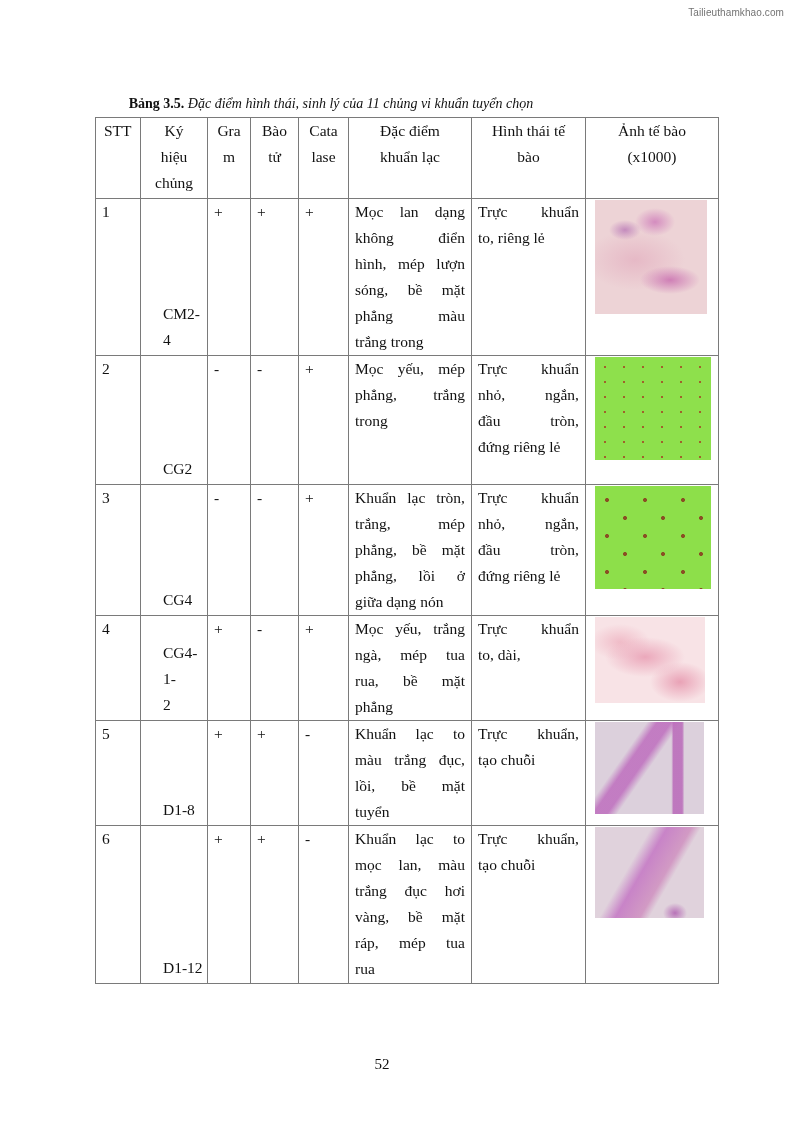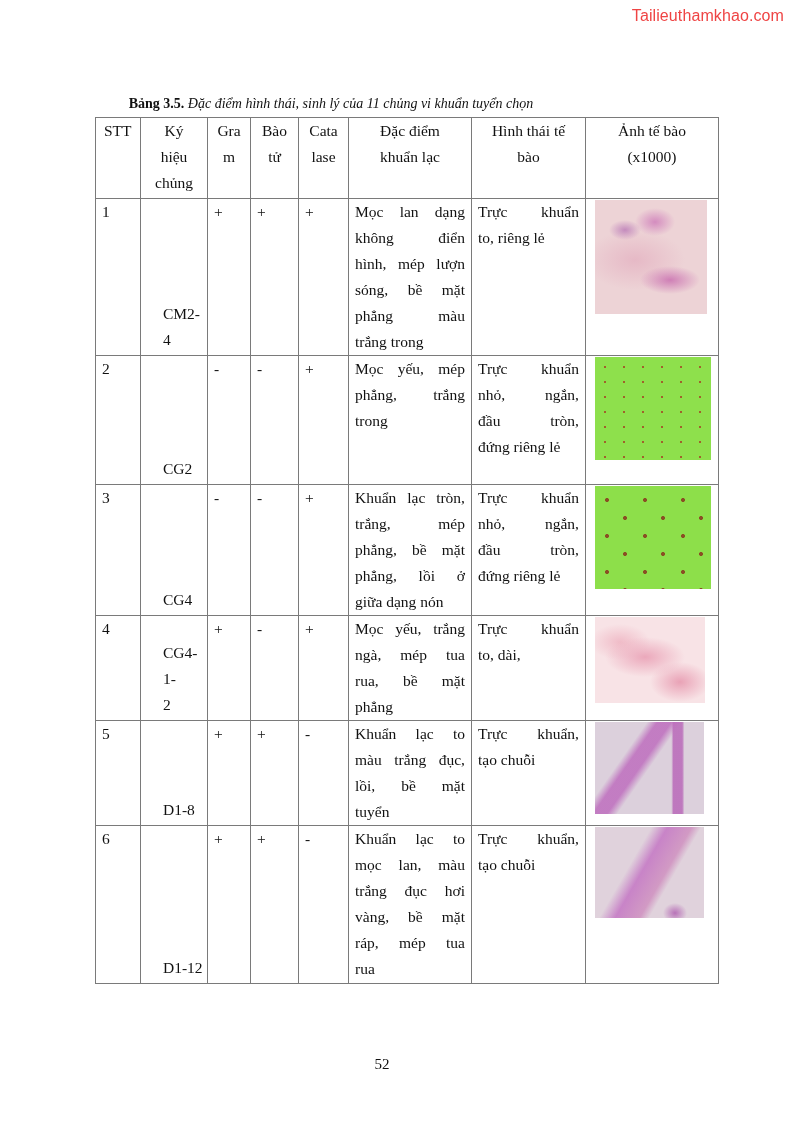--- a/index.html
+++ b/index.html
@@ -6,7 +6,7 @@
     body { width: 794px; height: 1123px; position: relative; overflow: hidden;
            font-family: "Liberation Serif", "DejaVu Serif", serif; color: #111; }
     .watermark { position: absolute; top: 7px; right: 10px; font-family: "Liberation Sans", "DejaVu Sans", sans-serif;
-                 font-size: 16px; color: #ef4444; letter-spacing: 0.1px; }
+                 font-size: 10px; color: #737373; letter-spacing: 0.1px; }
     .caption { position: absolute; top: 96px; left: 0; width: 662px; text-align: center; font-size: 14px; }
     .caption b { font-weight: bold; }
     .caption i { font-style: italic; }

